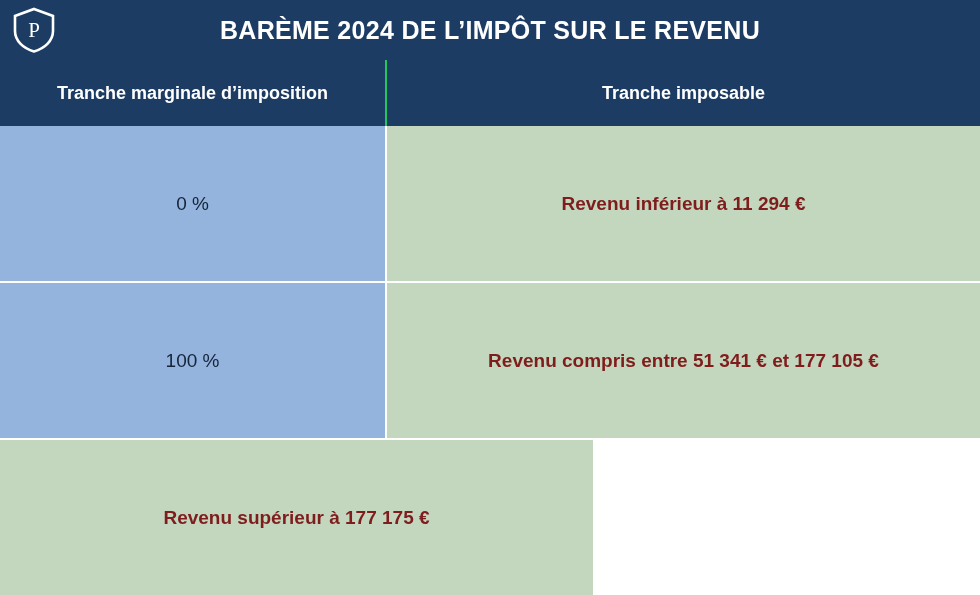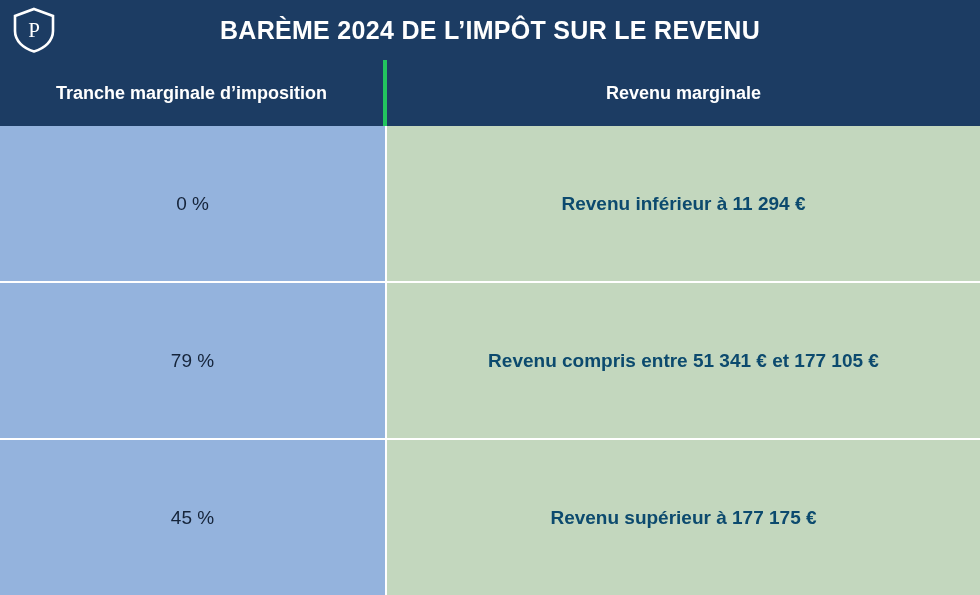--- a/index.html
+++ b/index.html
@@ -71,7 +71,7 @@
   }
   .col-left { width: 387px; flex: 0 0 387px; }
   .col-right { width: 593px; flex: 0 0 593px; }
-  .head-left { border-right: 4px solid #22c55e; }
+  .head-left { border-right: 2px solid #22c55e; }
 
   
   .body-rows {

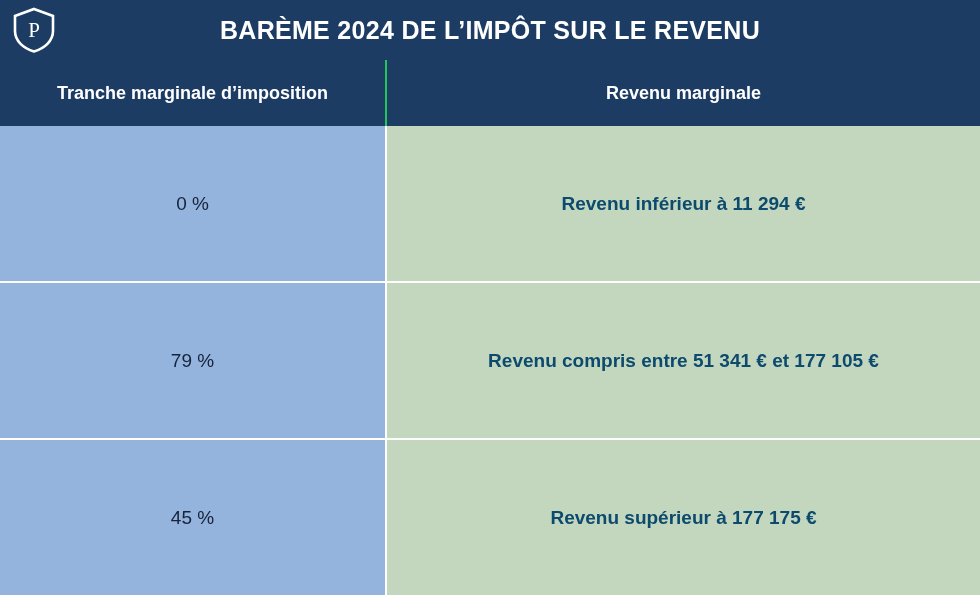--- a/index.html
+++ b/index.html
@@ -126,7 +126,7 @@
 
   <div class="head-row">
     <div class="head-cell col-left head-left">Tranche marginale d’imposition</div>
-    <div class="head-cell col-right">Revenu marginale</div>
+    <div class="head-cell col-right">Tranche imposable</div>
   </div>
 
   <div class="body-rows">

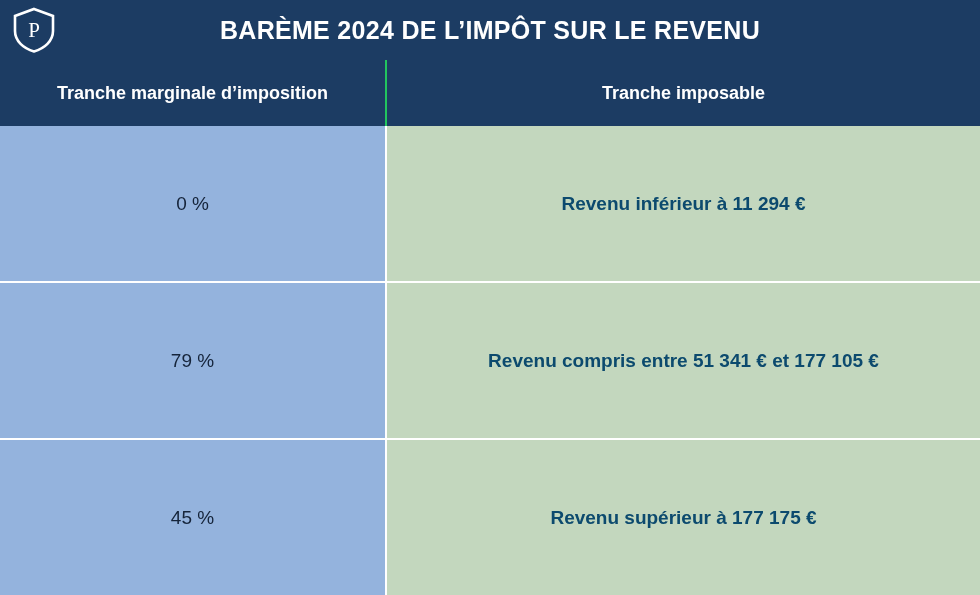--- a/index.html
+++ b/index.html
@@ -103,7 +103,7 @@
   }
   .cell-income {
     background: #c3d7be;
-    color: #0c4a6e;
+    color: #7f1d1d;
     font-size: 19px;
     font-weight: bold;
     padding: 0 0;

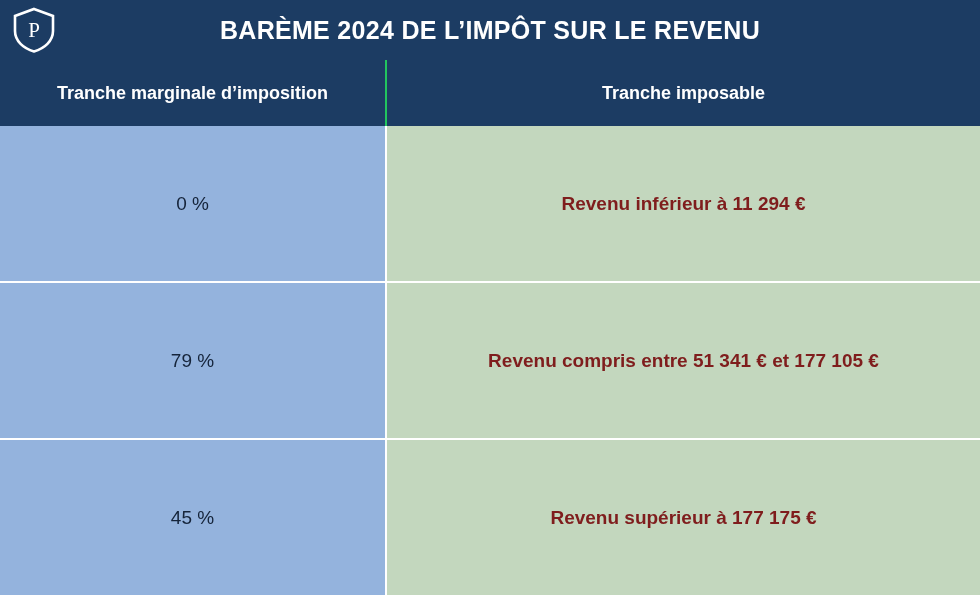--- a/index.html
+++ b/index.html
@@ -139,7 +139,7 @@
 
 
     <div class="row">
-      <div class="cell cell-rate col-left">79 %</div>
+      <div class="cell cell-rate col-left">100 %</div>
       <div class="cell cell-income col-right">Revenu compris entre 51 341 € et 177 105 €</div>
     </div>
 

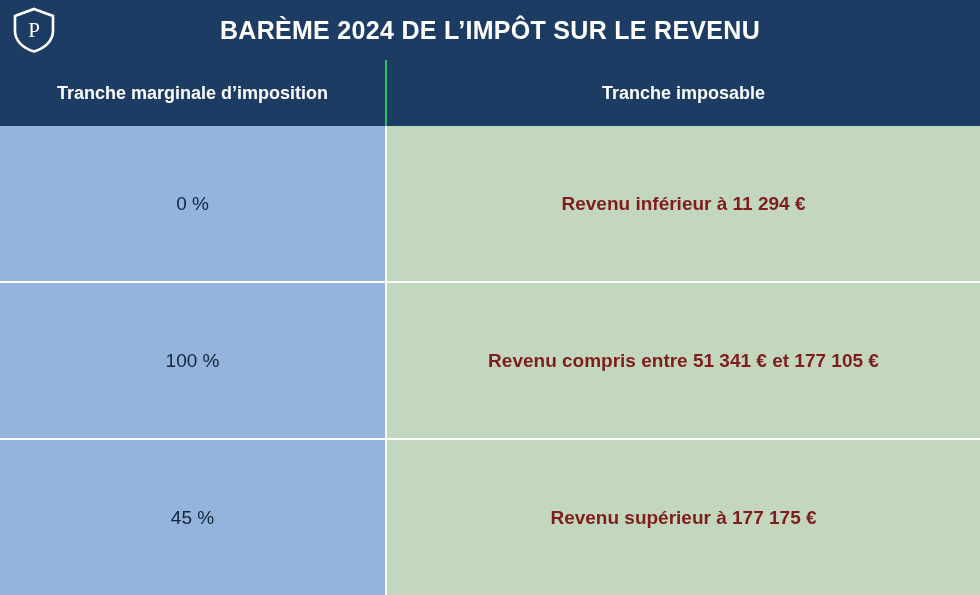--- a/index.html
+++ b/index.html
@@ -144,7 +144,6 @@
     </div>
 
     <div class="row">
-      <div class="cell cell-rate col-left">45 %</div>
       <div class="cell cell-income col-right">Revenu supérieur à 177 175 €</div>
     </div>
 

